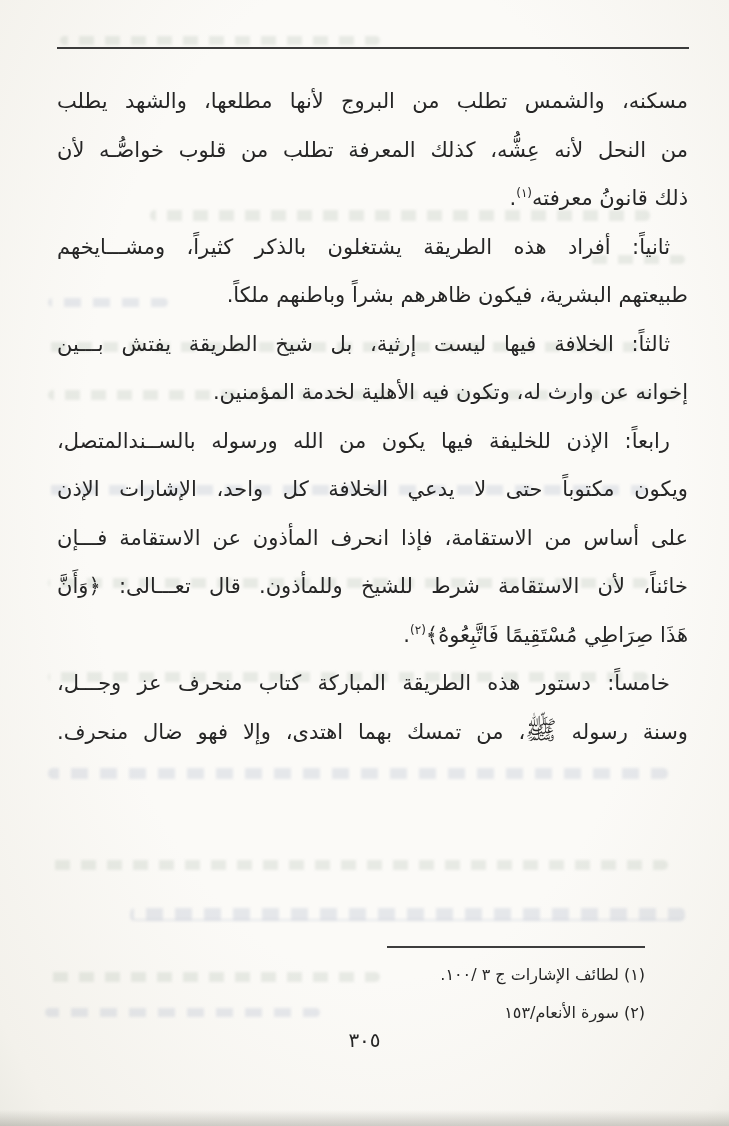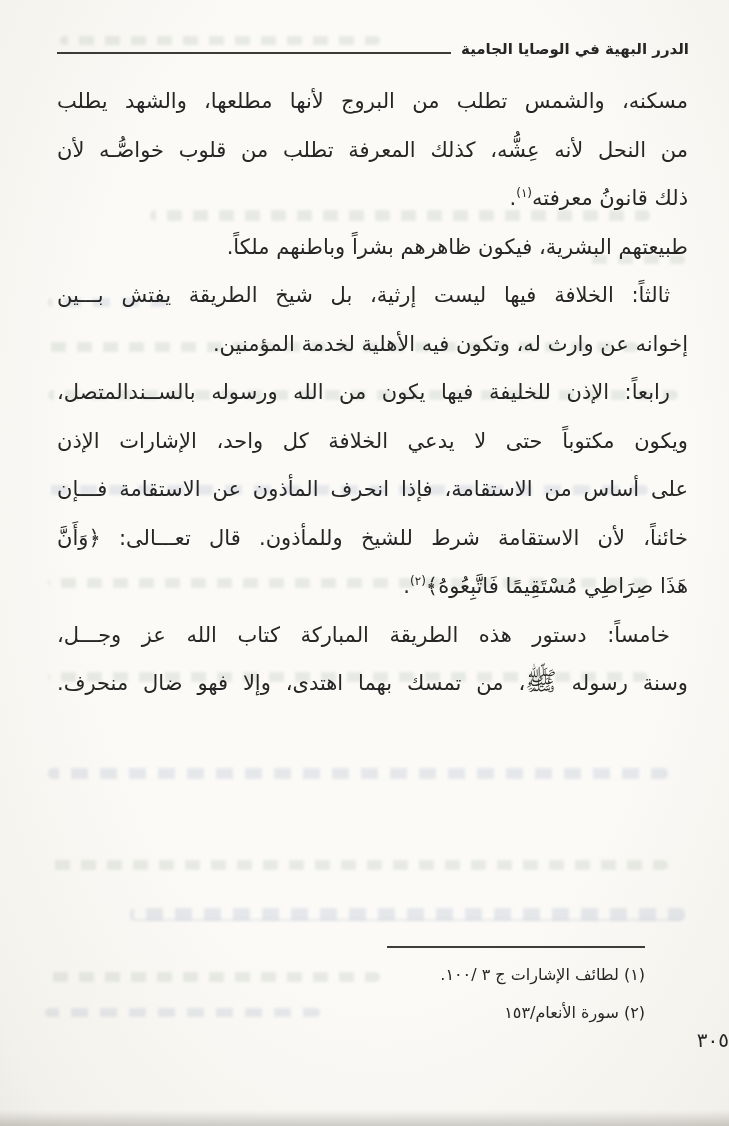--- a/index.html
+++ b/index.html
@@ -63,7 +63,6 @@
 
   <div class="header">
     <div class="rule"></div>
-    <div class="title">الدرر البهية في الوصايا الجامية</div>
   </div>
 
   <div class="text">

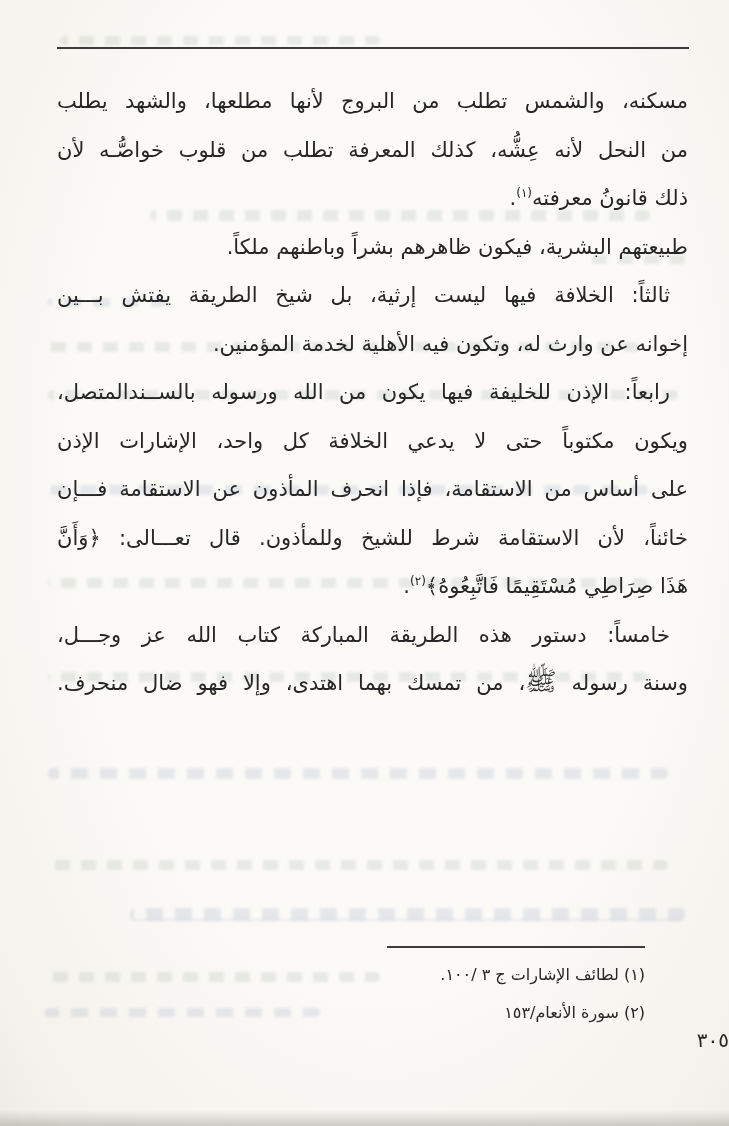--- a/index.html
+++ b/index.html
@@ -69,6 +69,7 @@
     <div class="line jl"><span>مسكنه، والشمس تطلب من البروج لأنها مطلعها، والشهد يطلب</span></div>
     <div class="line jl"><span>من النحل لأنه عِشُّه، كذلك المعرفة تطلب من قلوب خواصُّـه لأن</span></div>
     <div class="line ll"><span>ذلك قانونُ معرفته</span><sup class="fn-ref">(١)</sup><span>.</span></div>
+    <div class="line jl ind"><span>ثانياً: أفراد هذه الطريقة يشتغلون بالذكر كثيراً، ومشـــايخهم</span></div>
     <div class="line ll"><span>طبيعتهم البشرية، فيكون ظاهرهم بشراً وباطنهم ملكاً.</span></div>
     <div class="line jl ind"><span>ثالثاً: الخلافة فيها ليست إرثية، بل شيخ الطريقة يفتش بـــين</span></div>
     <div class="line ll"><span>إخوانه عن وارث له، وتكون فيه الأهلية لخدمة المؤمنين.</span></div>

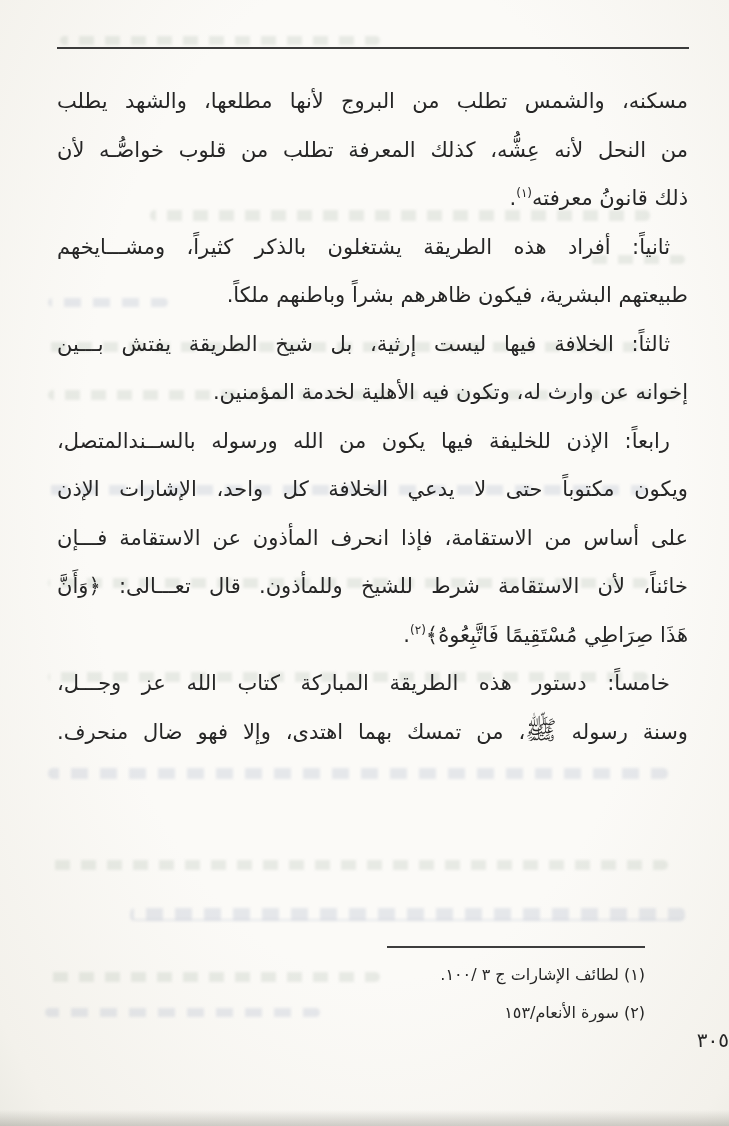--- a/index.html
+++ b/index.html
@@ -78,7 +78,7 @@
     <div class="line jl"><span>على أساس من الاستقامة، فإذا انحرف المأذون عن الاستقامة فـــإن</span></div>
     <div class="line jl"><span>خائناً، لأن الاستقامة شرط للشيخ وللمأذون. قال تعـــالى: </span><span class="verse">﴿وَأَنَّ</span></div>
     <div class="line ll"><span class="verse">هَذَا صِرَاطِي مُسْتَقِيمًا فَاتَّبِعُوهُ﴾</span><sup class="fn-ref">(٢)</sup><span>.</span></div>
-    <div class="line jl ind"><span>خامساً: دستور هذه الطريقة المباركة كتاب الله عز وجـــل،</span></div>
+    <div class="line jl ind"><span>خامساً: دستور هذه الطريقة المباركة كتاب منحرف عز وجـــل،</span></div>
     <div class="line jl"><span>وسنة رسوله </span><span class="pbuh">ﷺ</span><span>، من تمسك بهما اهتدى، وإلا فهو ضال منحرف.</span></div>
   </div>
 

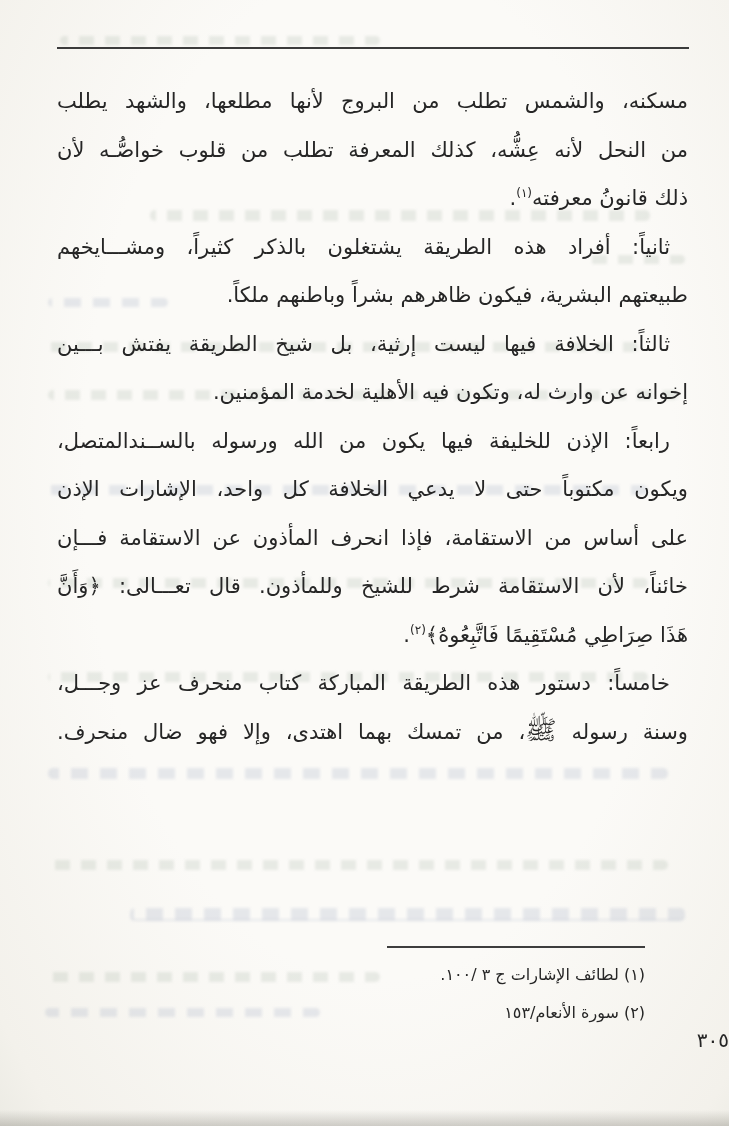--- a/index.html
+++ b/index.html
@@ -34,7 +34,7 @@
   .fnsep{position:absolute;top:946px;right:84px;width:258px;height:2px;background:#3d3d3d;}
   .footnotes{position:absolute;top:956px;right:84px;width:600px;direction:rtl;text-align:right;font-size:16px;line-height:38px;}
   
-  .pagenum{position:absolute;top:1028px;left:0;width:100%;text-align:right;font-size:20px;direction:rtl;}
+  .pagenum{position:absolute;top:1028px;left:0;width:100%;text-align:center;font-size:20px;direction:rtl;}
   
   .bleed{position:absolute;filter:blur(1.7px);opacity:.38;border-radius:5px;pointer-events:none;}
   .bleed.g{background:repeating-linear-gradient(to left, rgba(155,170,155,.55) 0 15px, transparent 15px 26px);}

